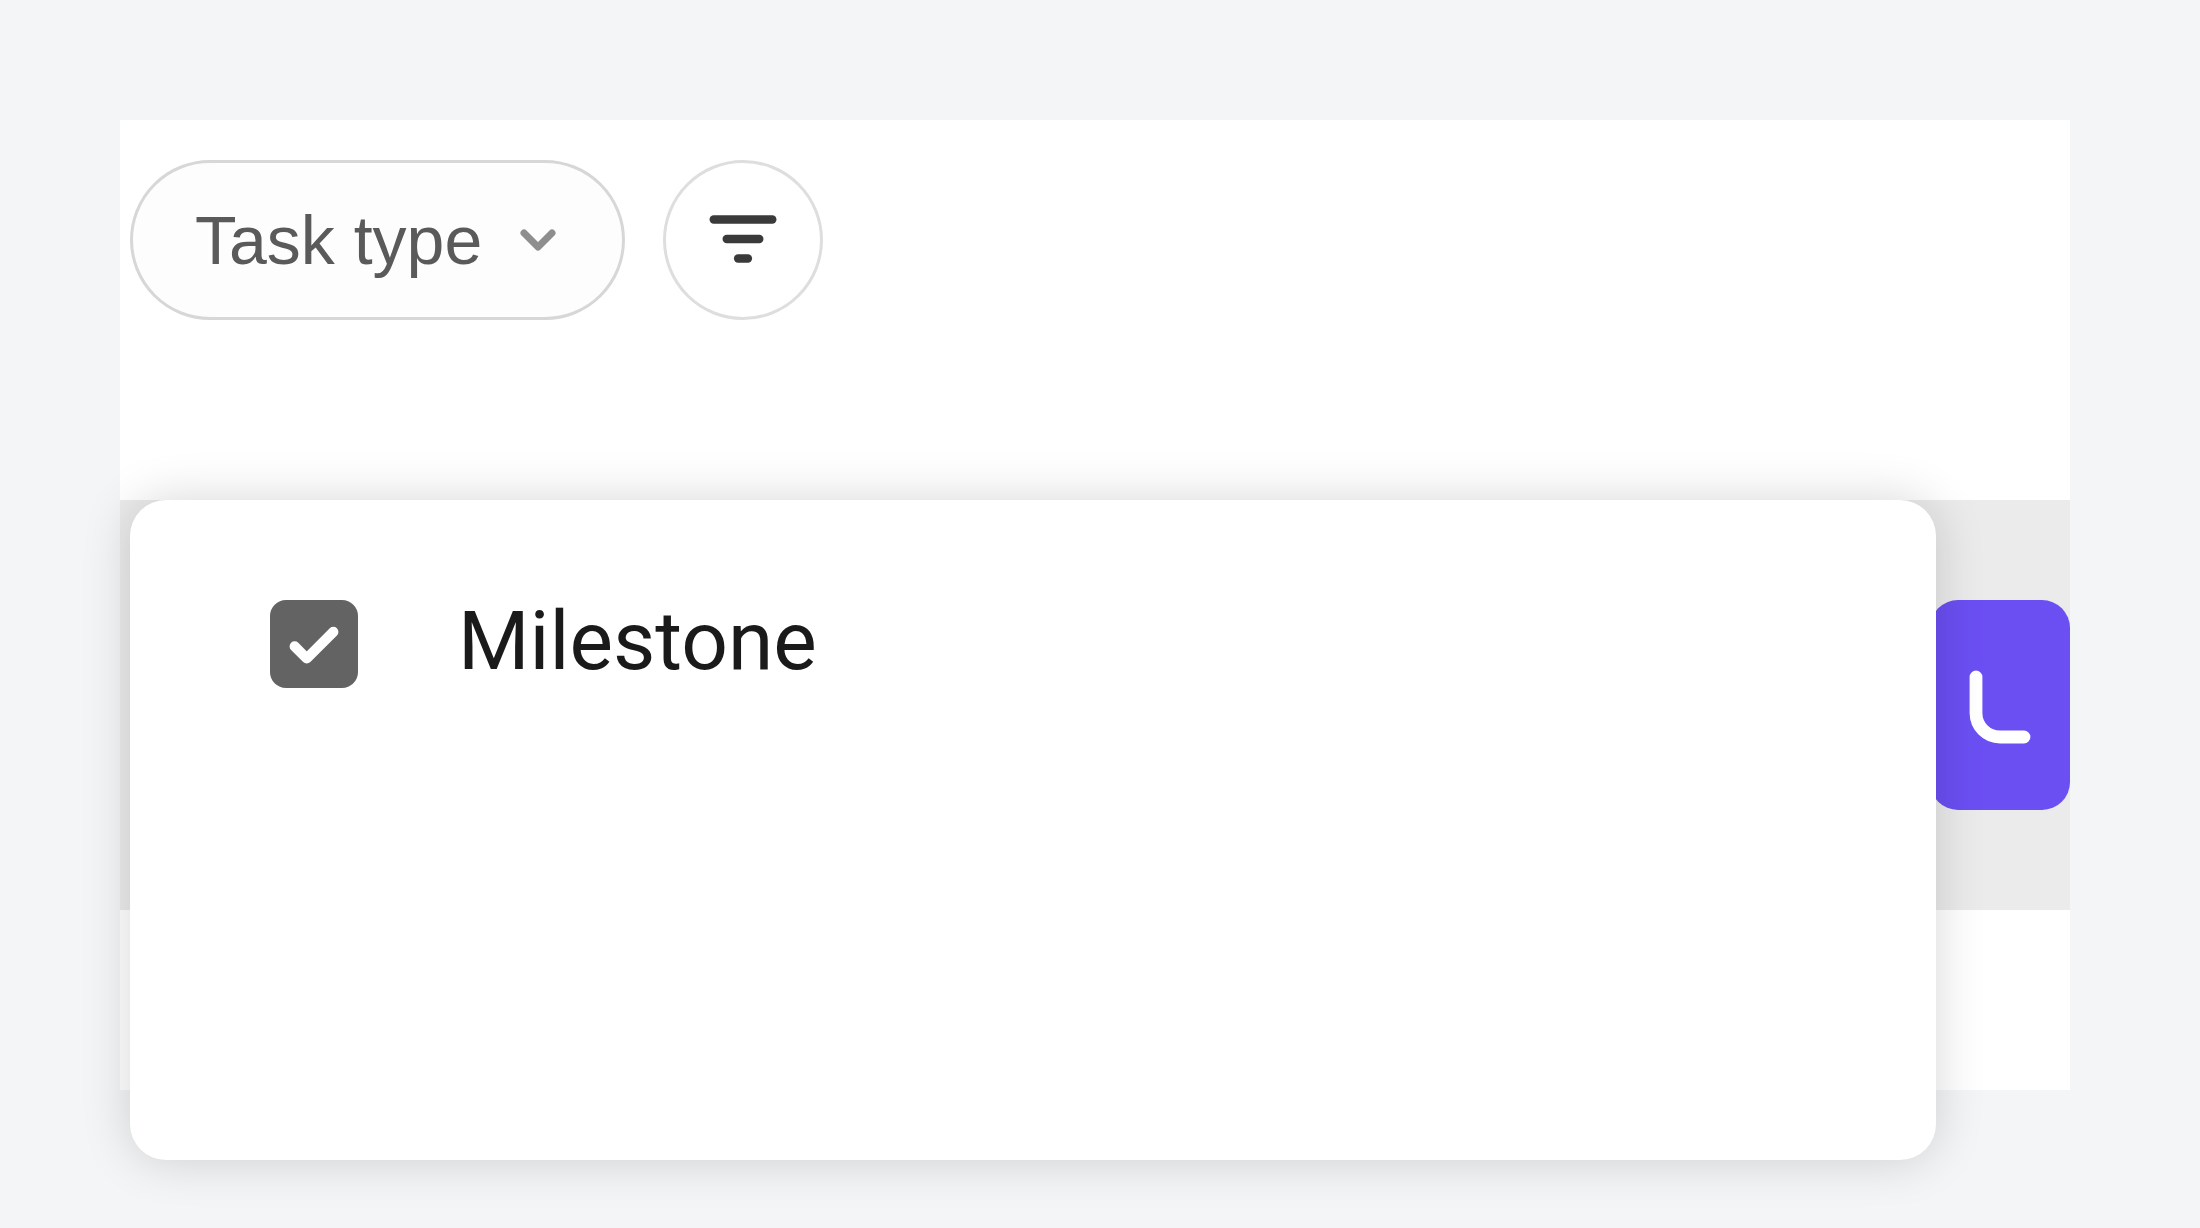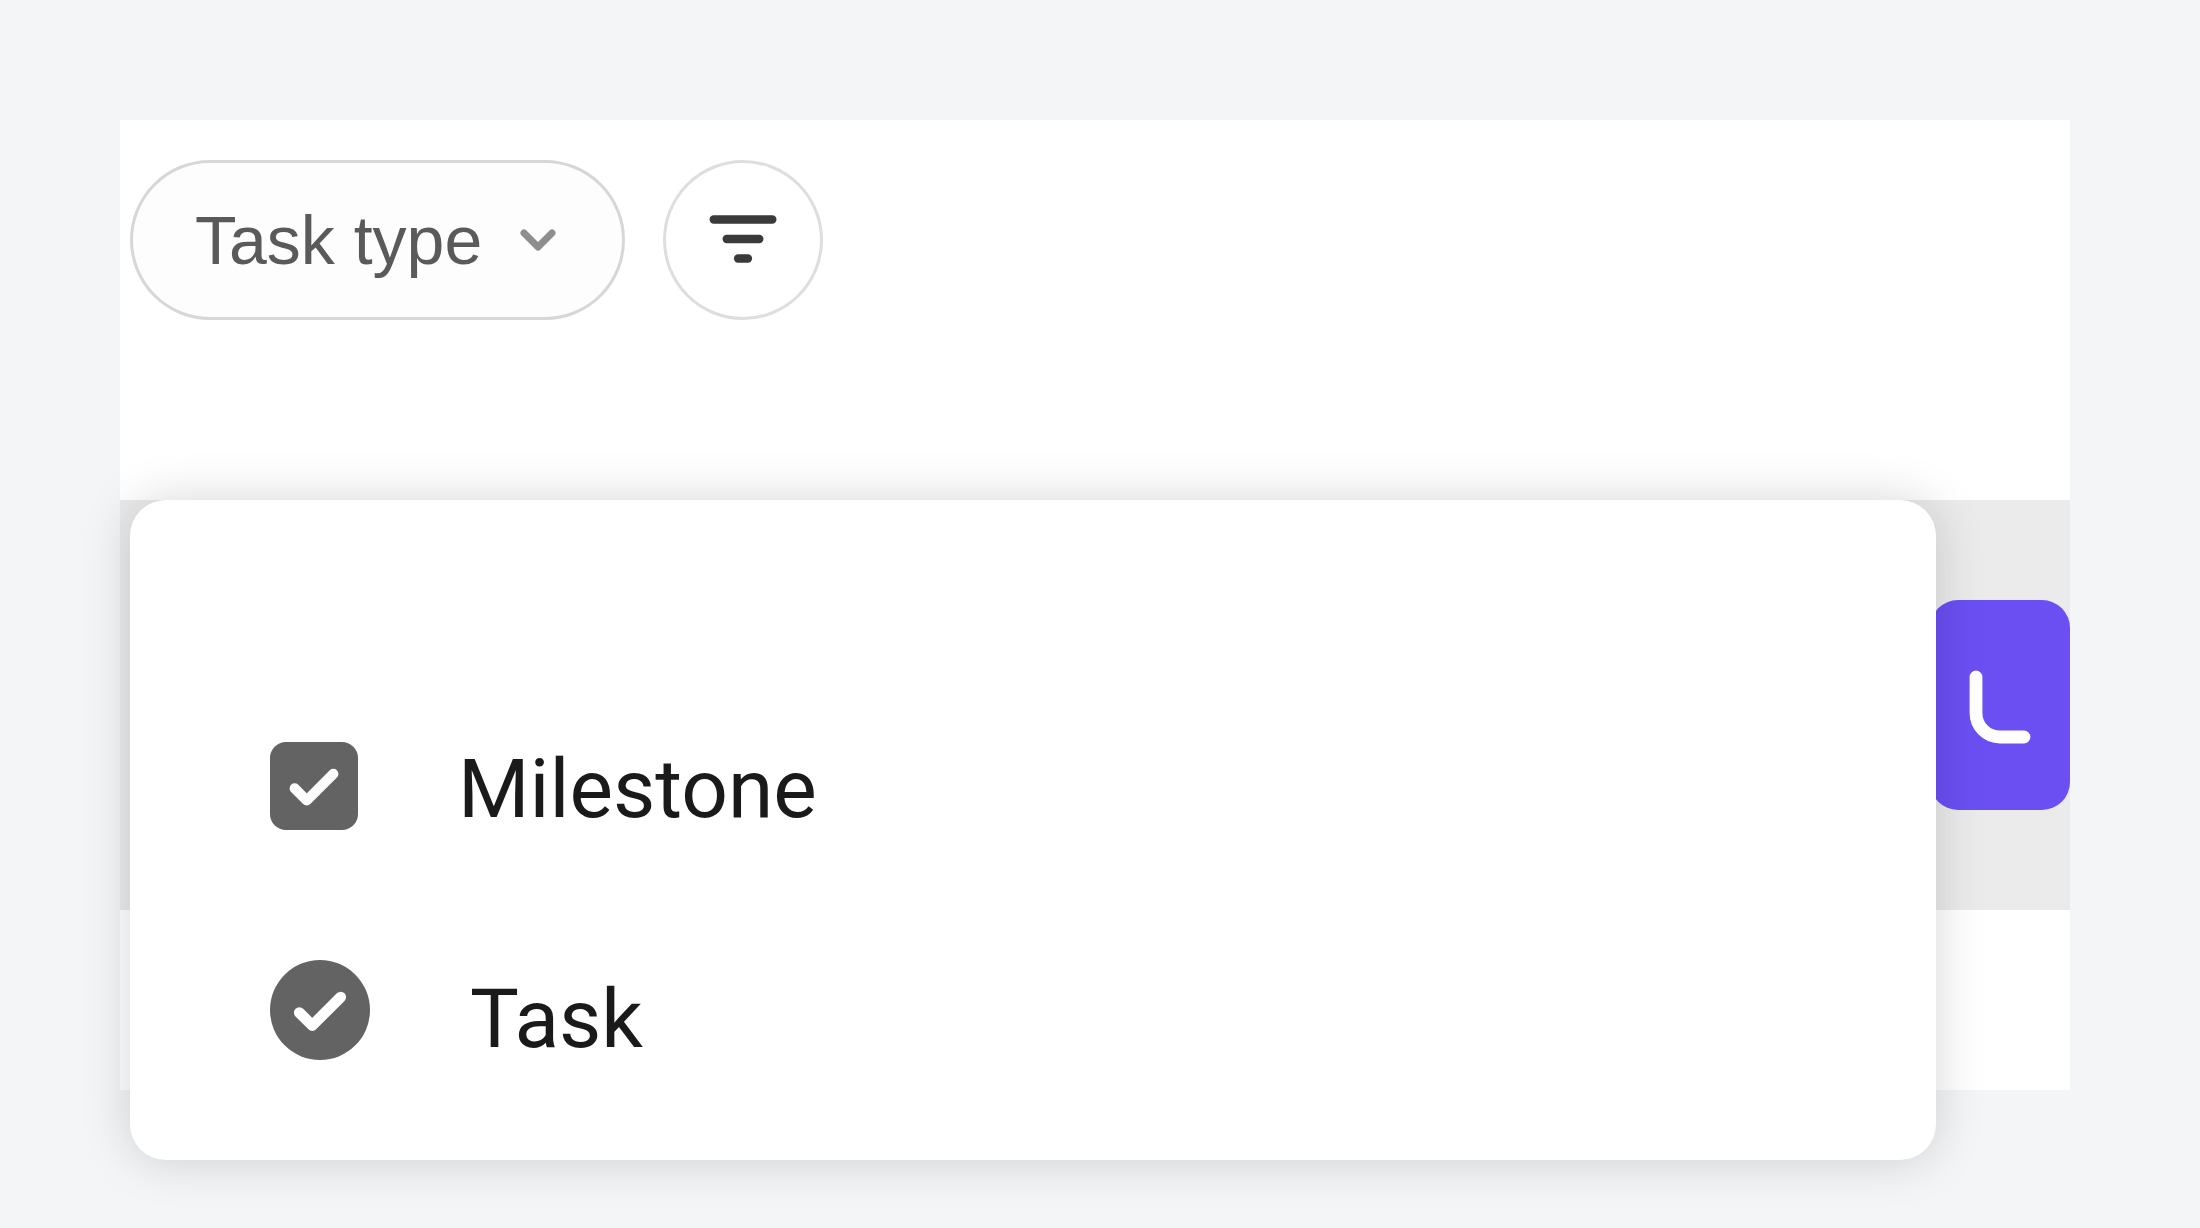--- a/index.html
+++ b/index.html
@@ -111,7 +111,7 @@
 
     .dropdown-item {
       display: flex;
-      align-items: flex-end;
+      align-items: flex-start;
       gap: 100px;
       height: 230px;
       cursor: pointer;

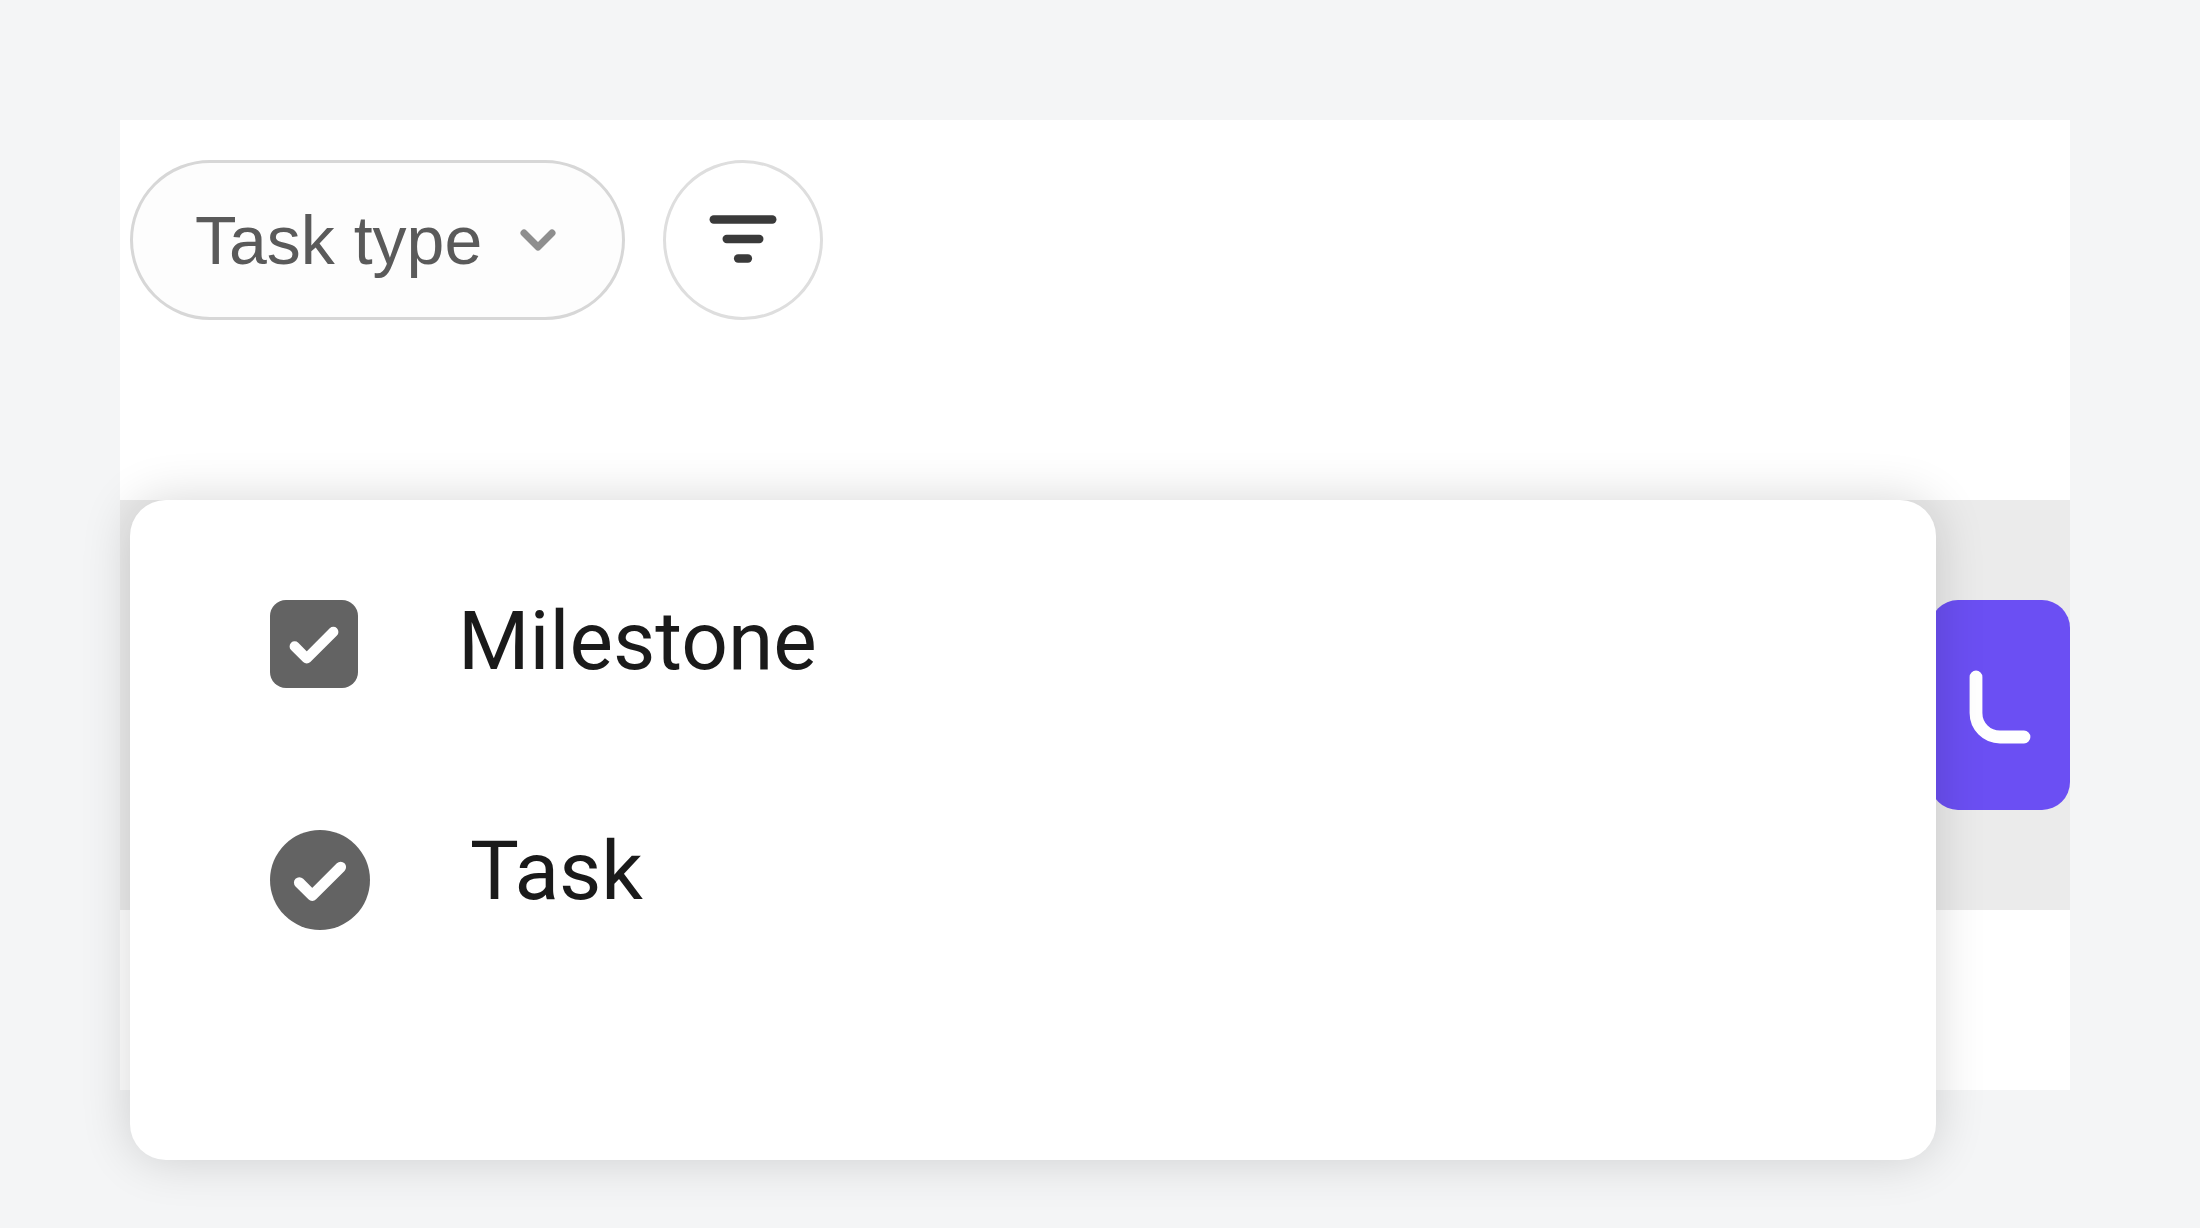--- a/index.html
+++ b/index.html
@@ -192,14 +192,6 @@
       <span class="item-label">Milestone</span>
     </div>
 
-    <div class="dropdown-item">
-      <span class="marker task">
-        <svg width="62" height="62" viewBox="0 0 24 24" fill="none" stroke="#ffffff" stroke-width="4.2" stroke-linecap="round" stroke-linejoin="round">
-          <polyline points="4 13 9 18 20 7"></polyline>
-        </svg>
-      </span>
-      <span class="item-label">Task</span>
-    </div>
   </div>
 
 </div>

